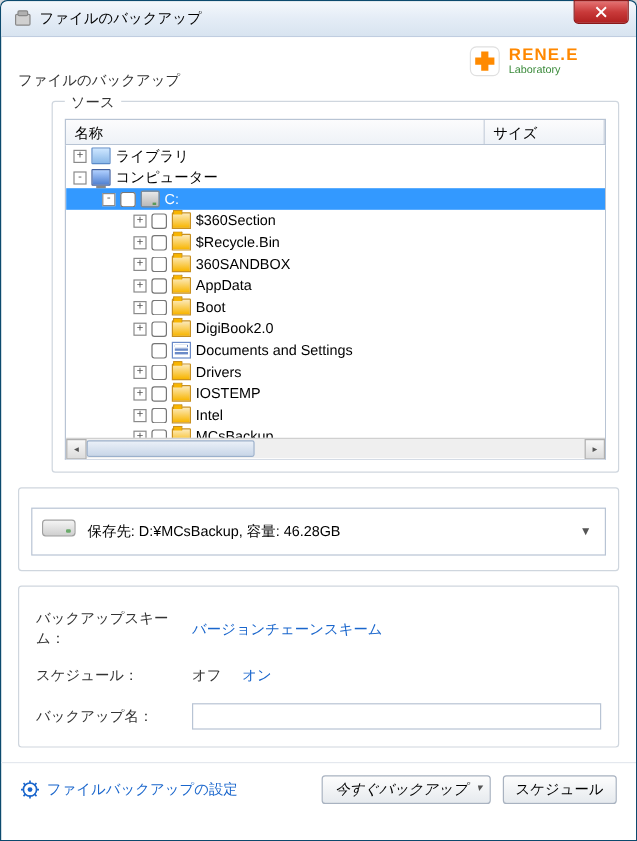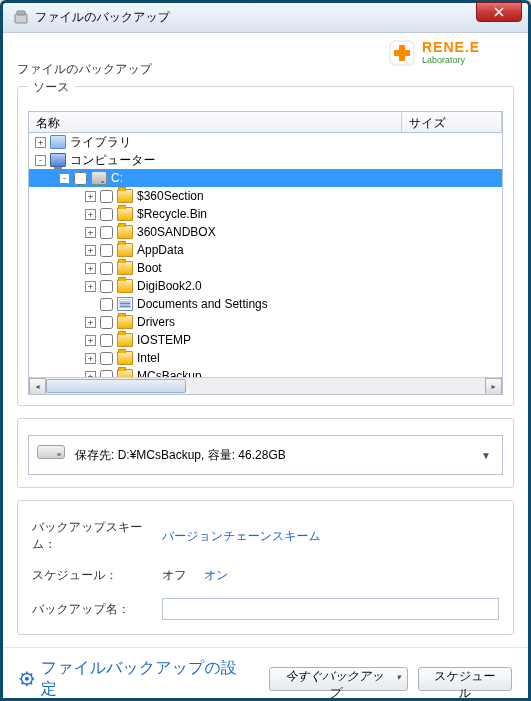--- a/index.html
+++ b/index.html
@@ -5,7 +5,7 @@
 * { box-sizing: border-box; margin: 0; padding: 0; font-family: "MS PGothic", "Meiryo", sans-serif; }
 body { background: #e8ecf0; width: 531px; height: 701px; overflow: hidden; }
 
-.window { width: 531px; height: 701px; background: #fff; border: 3px solid #0c4a6e; border-radius: 6px 6px 0 0; box-shadow: 0 0 8px rgba(0,0,0,0.3); position: relative; }
+.window { width: 531px; height: 701px; background: #fff; border: 1px solid #0c4a6e; border-radius: 6px 6px 0 0; box-shadow: 0 0 8px rgba(0,0,0,0.3); position: relative; }
 
 .titlebar { height: 30px; background: linear-gradient(to bottom, #f4f8fc 0%, #e4ecf6 50%, #d8e4f0 100%); border-bottom: 1px solid #c0cde0; border-radius: 6px 6px 0 0; display: flex; align-items: center; padding: 0 4px; position: relative; }
 .titlebar .app-icon { width: 16px; height: 16px; margin: 0 6px; }

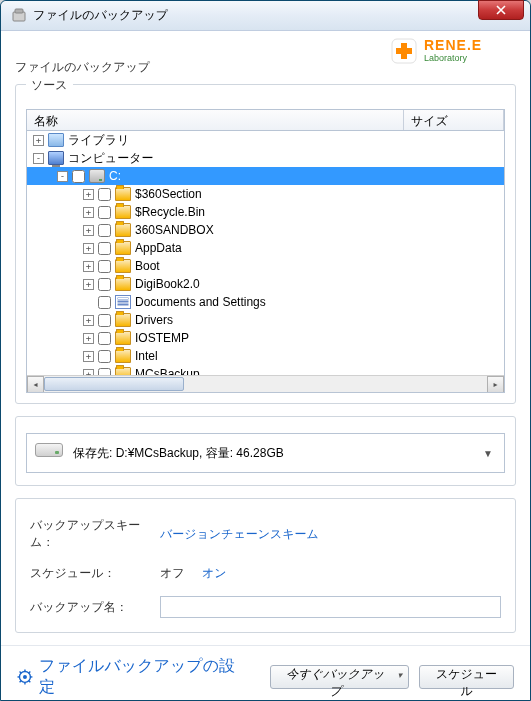--- a/index.html
+++ b/index.html
@@ -120,7 +120,7 @@
   <div class="content">
     <div class="page-title">ファイルのバックアップ</div>
 
-    <div class="groupbox" style="padding:24px 10px 10px 10px;">
+    <div class="groupbox" style="padding:14px 10px 10px 10px;margin-left:28px;">
       <div class="legend">ソース</div>
 
       <div class="tree-header">

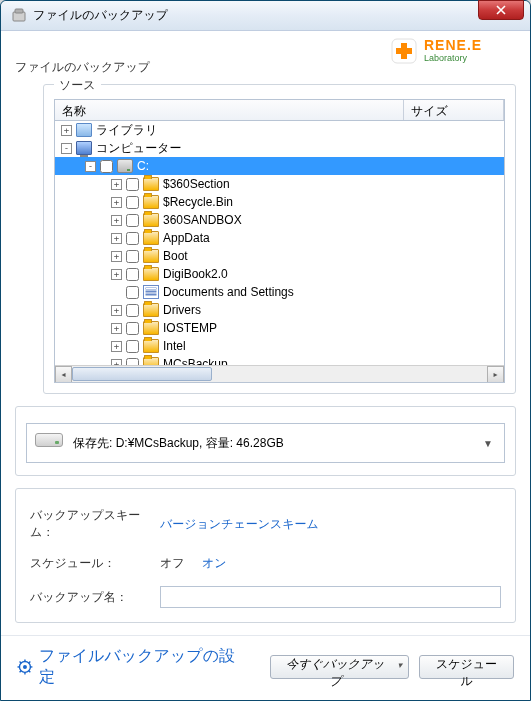--- a/index.html
+++ b/index.html
@@ -76,7 +76,7 @@
 
 
 .footer { display: flex; align-items: center; padding: 10px 16px 14px 16px; gap: 10px; border-top: 1px solid #e4e8ee; }
-.footer .settings-link { display: flex; align-items: center; gap: 6px; color: #1a66cc; font-size: 16px; cursor: pointer; }
+.footer .settings-link { display: flex; align-items: center; gap: 6px; color: #1a66cc; font-size: 12px; cursor: pointer; text-align: center; }
 .footer .settings-link .gear { width: 16px; height: 16px; }
 .footer .spacer { flex: 1; }
 .footer button { height: 24px; padding: 0 10px; font-size: 12px; background: linear-gradient(to bottom,#fdfdfd,#e6eaee); border: 1px solid #a8b2c0; border-radius: 3px; cursor: pointer; }

